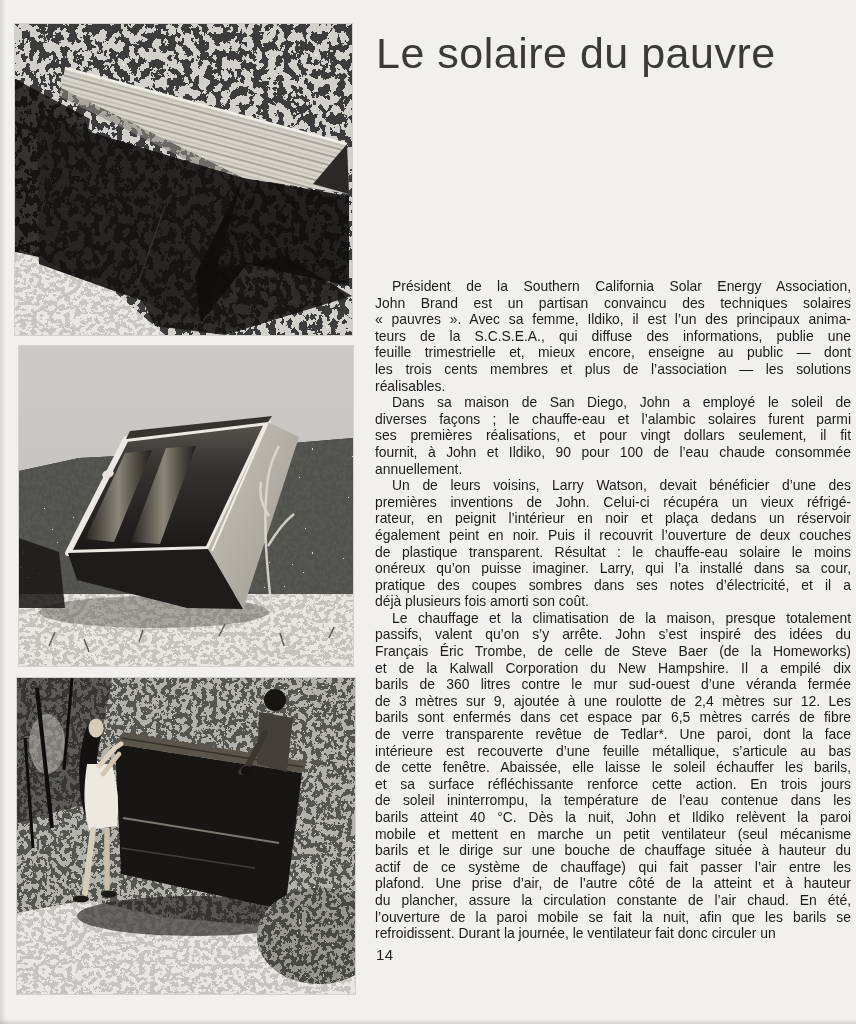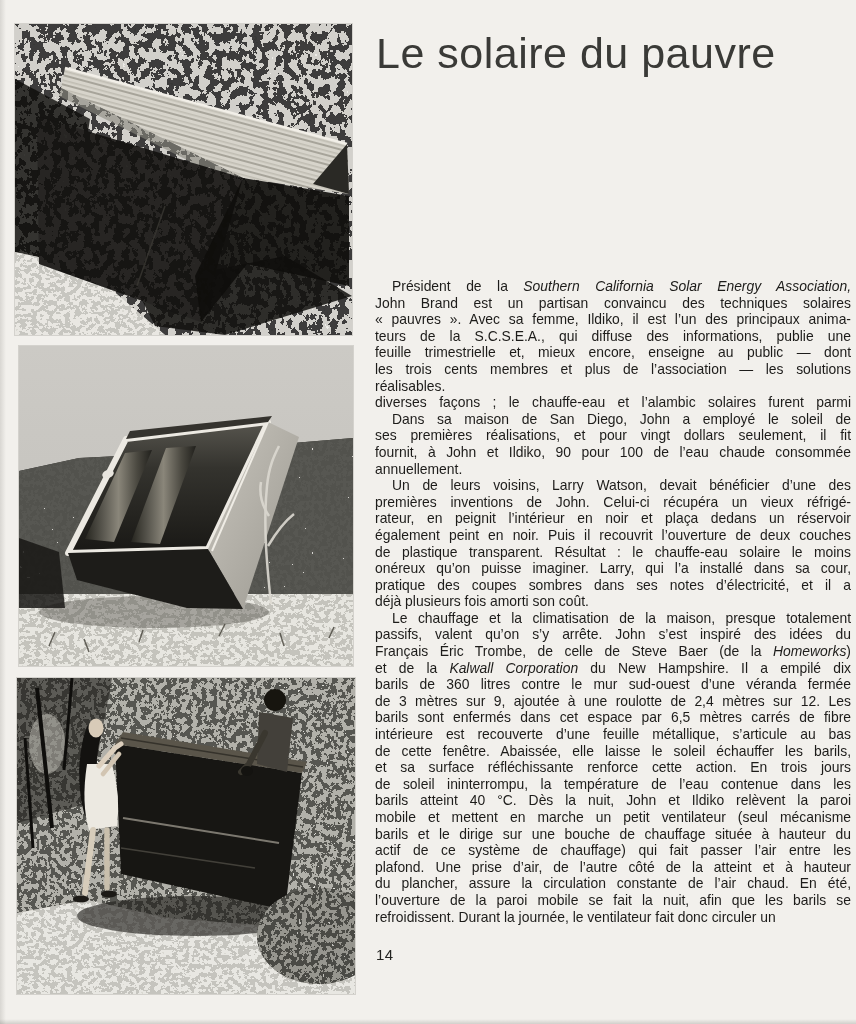--- a/index.html
+++ b/index.html
@@ -30,7 +30,7 @@
   .line{text-align:justify;text-align-last:justify;height:16.6px;overflow:hidden;}
   .line.last{text-align-last:left;}
   .line.first{text-indent:17px;}
-  .it{font-style:italic;}
+  .it{}
   .folio{
     position:absolute;left:376px;top:946px;font-size:15px;
     letter-spacing:.5px;color:#242421;

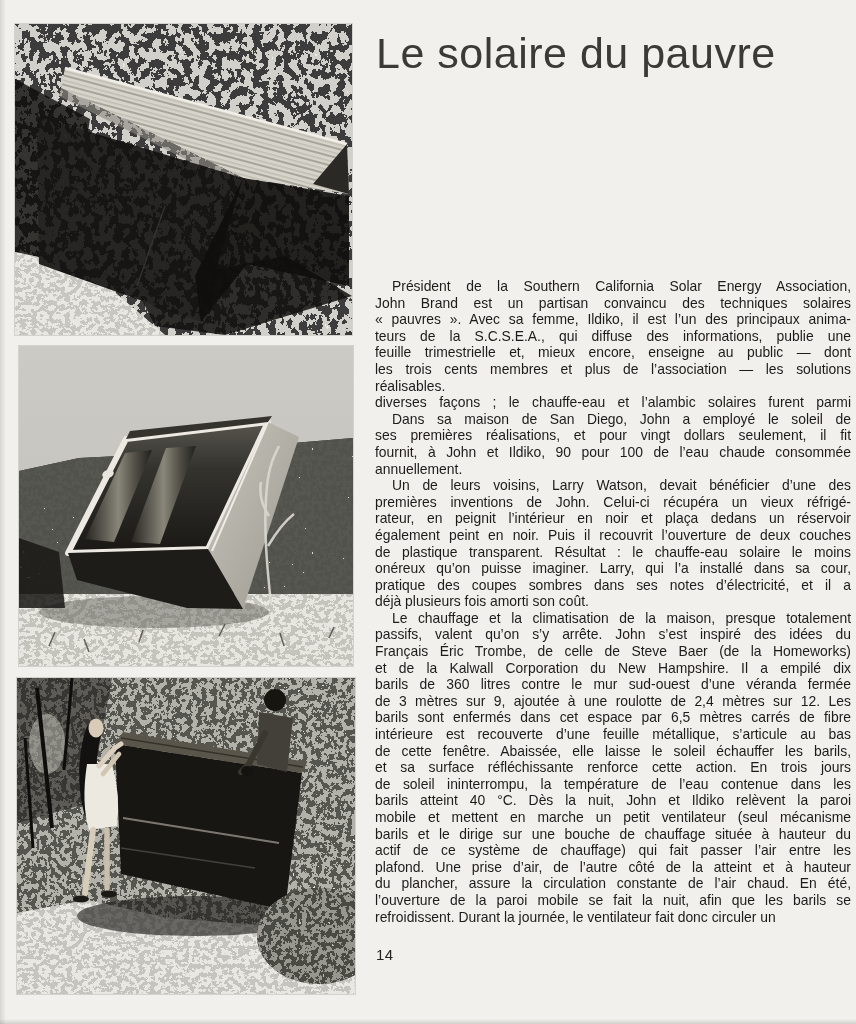--- a/index.html
+++ b/index.html
@@ -228,8 +228,8 @@
         <div class="line last"><span>réalisables.</span></div>
       </div>
       <div class="para">
+        <div class="line first"><span>Dans sa maison de San Diego, John a employé le soleil de</span></div>
         <div class="line"><span>diverses façons ; le chauffe-eau et l’alambic solaires furent parmi</span></div>
-        <div class="line first"><span>Dans sa maison de San Diego, John a employé le soleil de</span></div>
         <div class="line"><span>ses premières réalisations, et pour vingt dollars seulement, il fit</span></div>
         <div class="line"><span>fournit, à John et Ildiko, 90 pour 100 de l’eau chaude consommée</span></div>
         <div class="line last"><span>annuellement.</span></div>

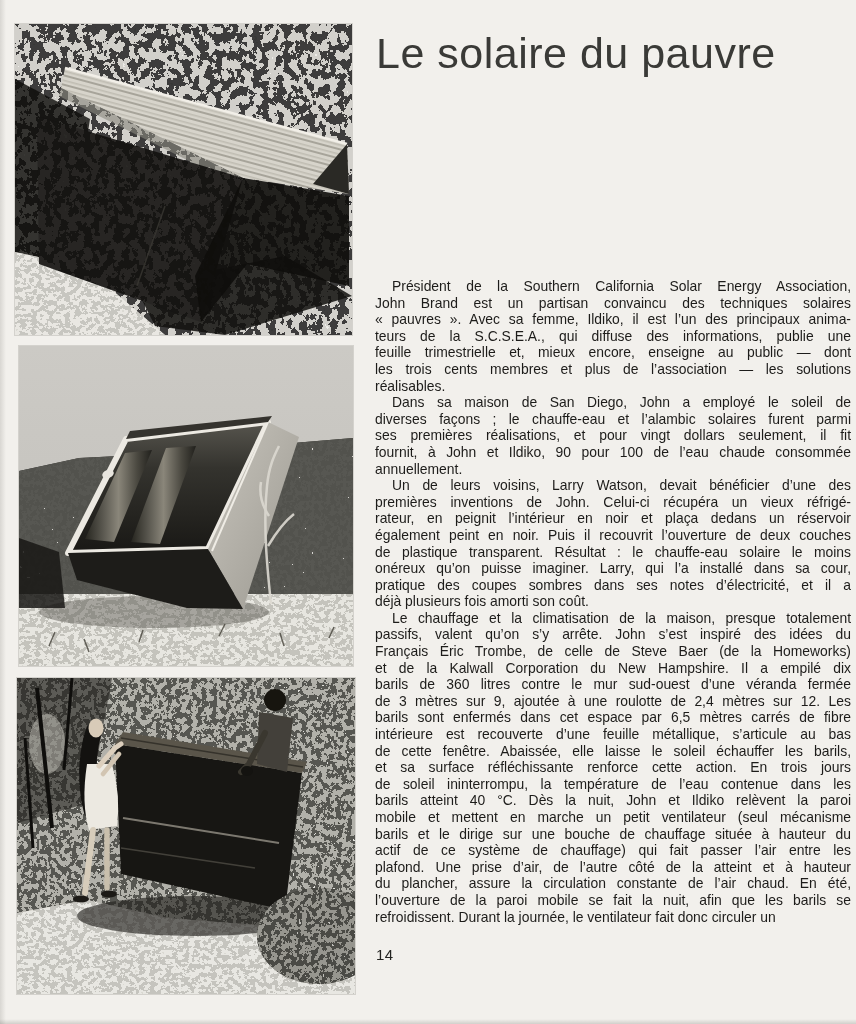--- a/index.html
+++ b/index.html
@@ -252,6 +252,7 @@
         <div class="line"><span>barils de 360 litres contre le mur sud-ouest d’une véranda fermée</span></div>
         <div class="line"><span>de 3 mètres sur 9, ajoutée à une roulotte de 2,4 mètres sur 12. Les</span></div>
         <div class="line"><span>barils sont enfermés dans cet espace par 6,5 mètres carrés de fibre</span></div>
+        <div class="line"><span>de verre transparente revêtue de </span><span class="it">Tedlar</span><span>*. Une paroi, dont la face</span></div>
         <div class="line"><span>intérieure est recouverte d’une feuille métallique, s’articule au bas</span></div>
         <div class="line"><span>de cette fenêtre. Abaissée, elle laisse le soleil échauffer les barils,</span></div>
         <div class="line"><span>et sa surface réfléchissante renforce cette action. En trois jours</span></div>

